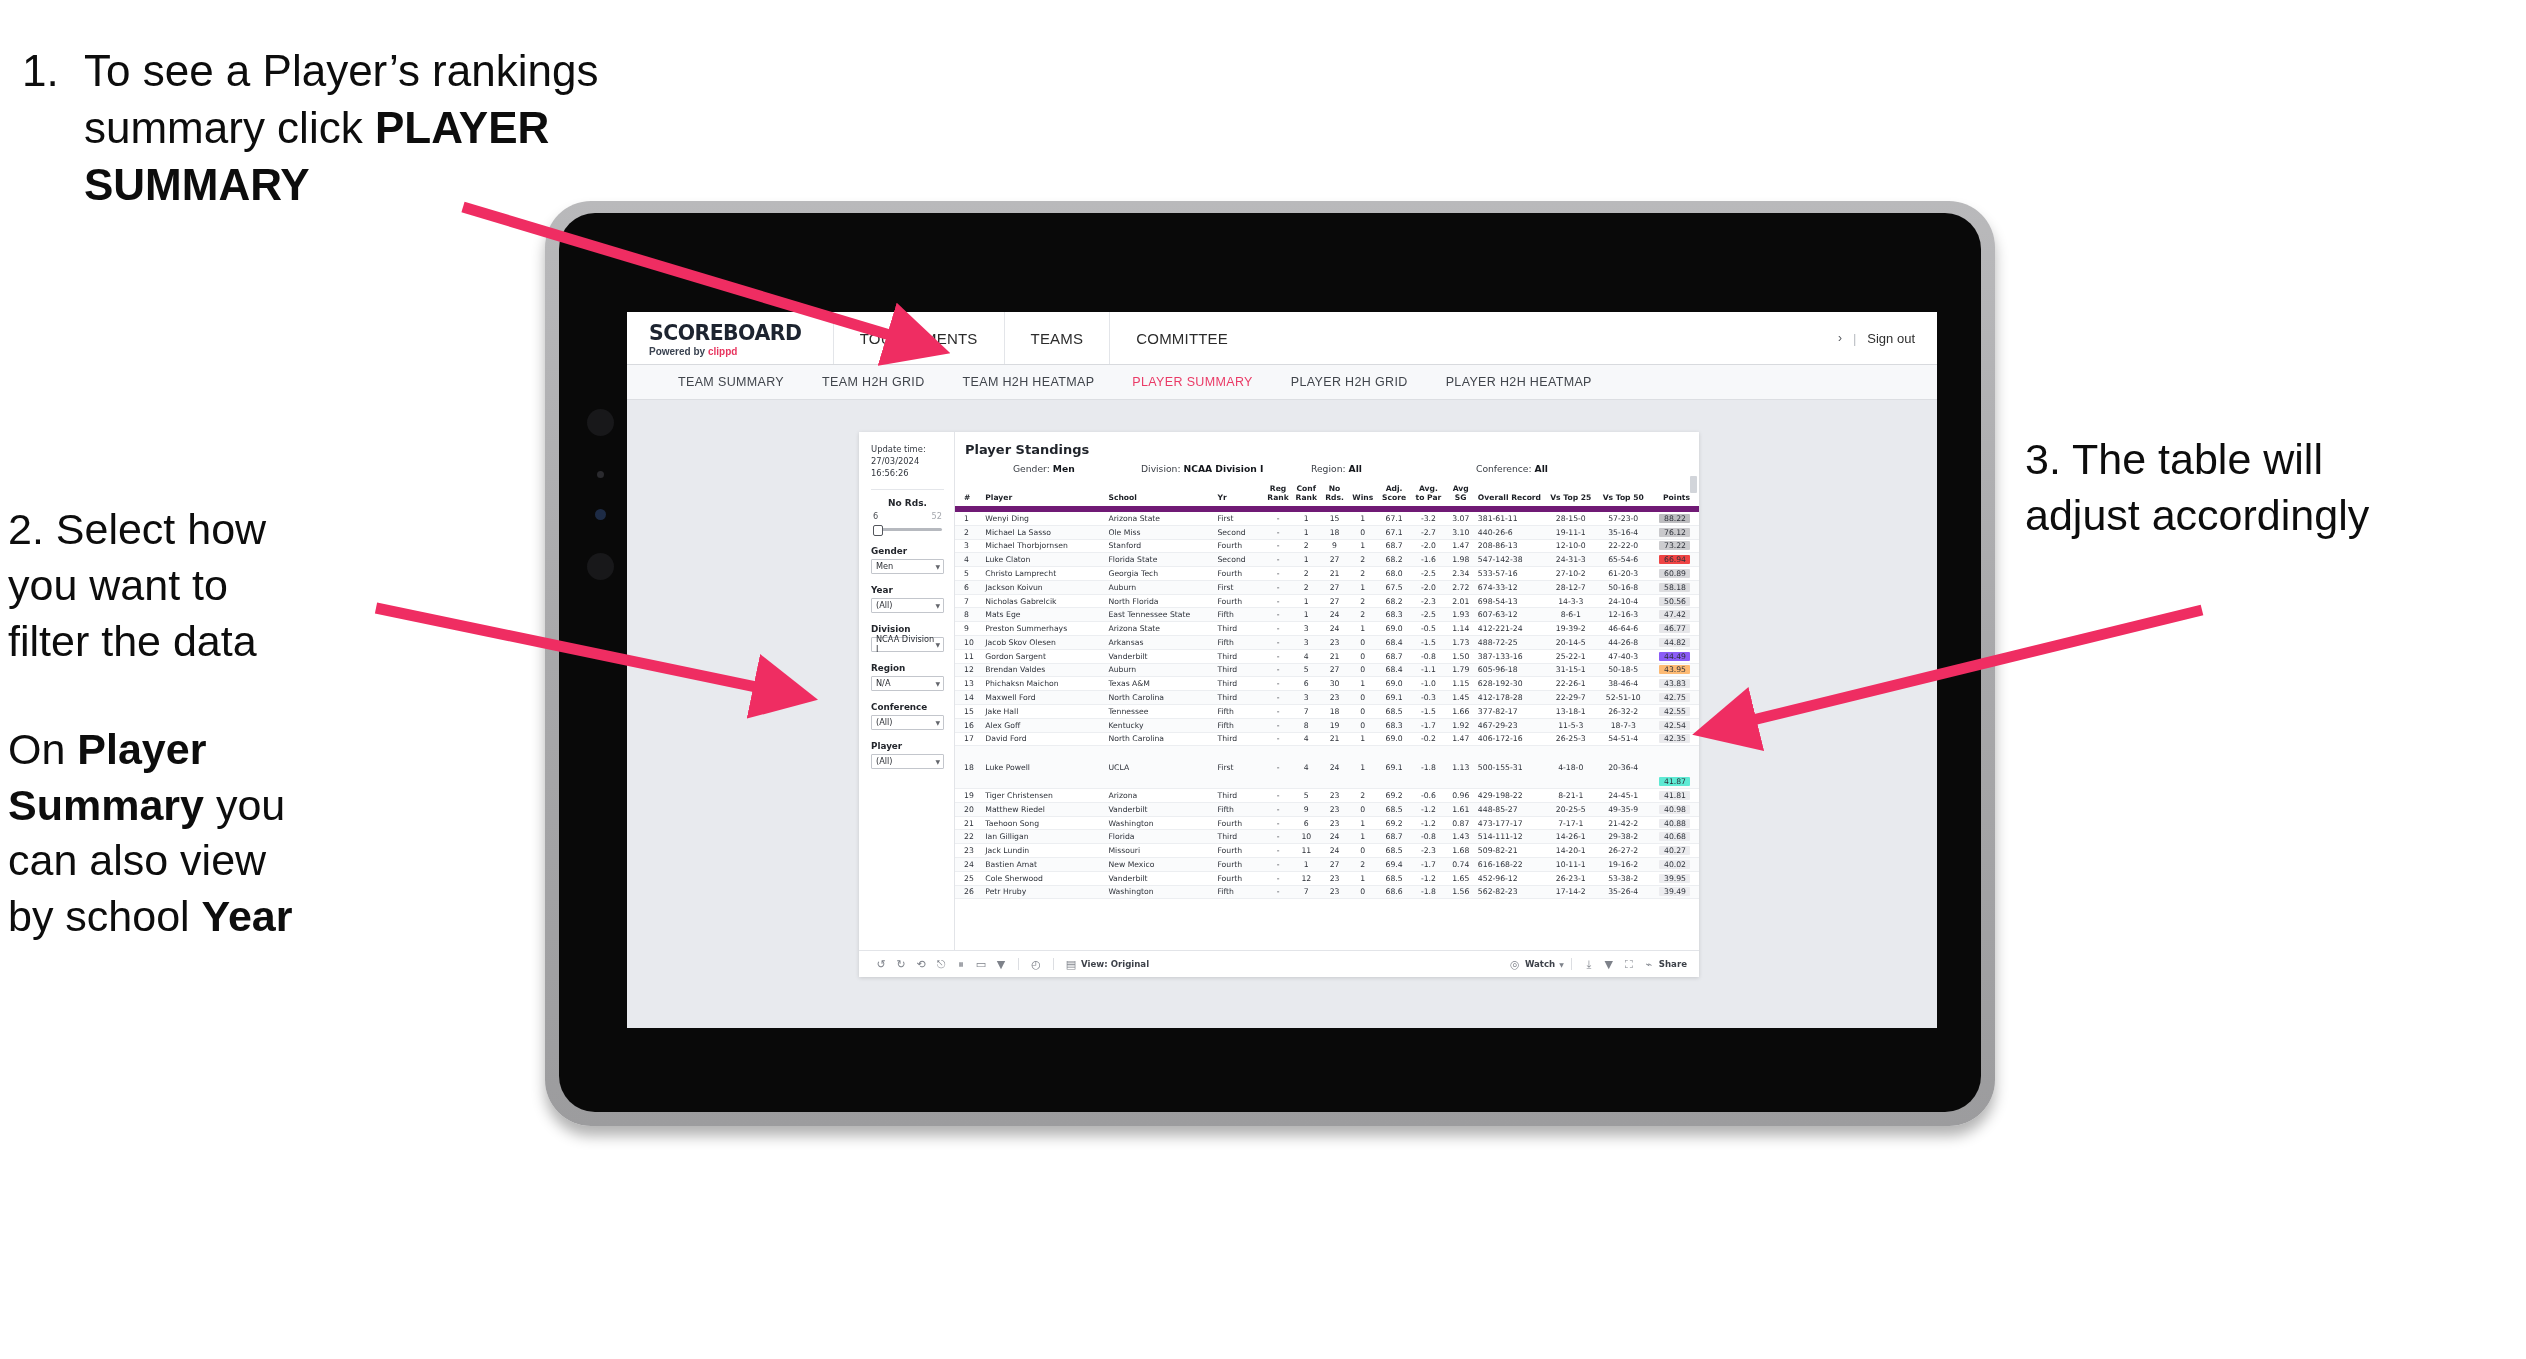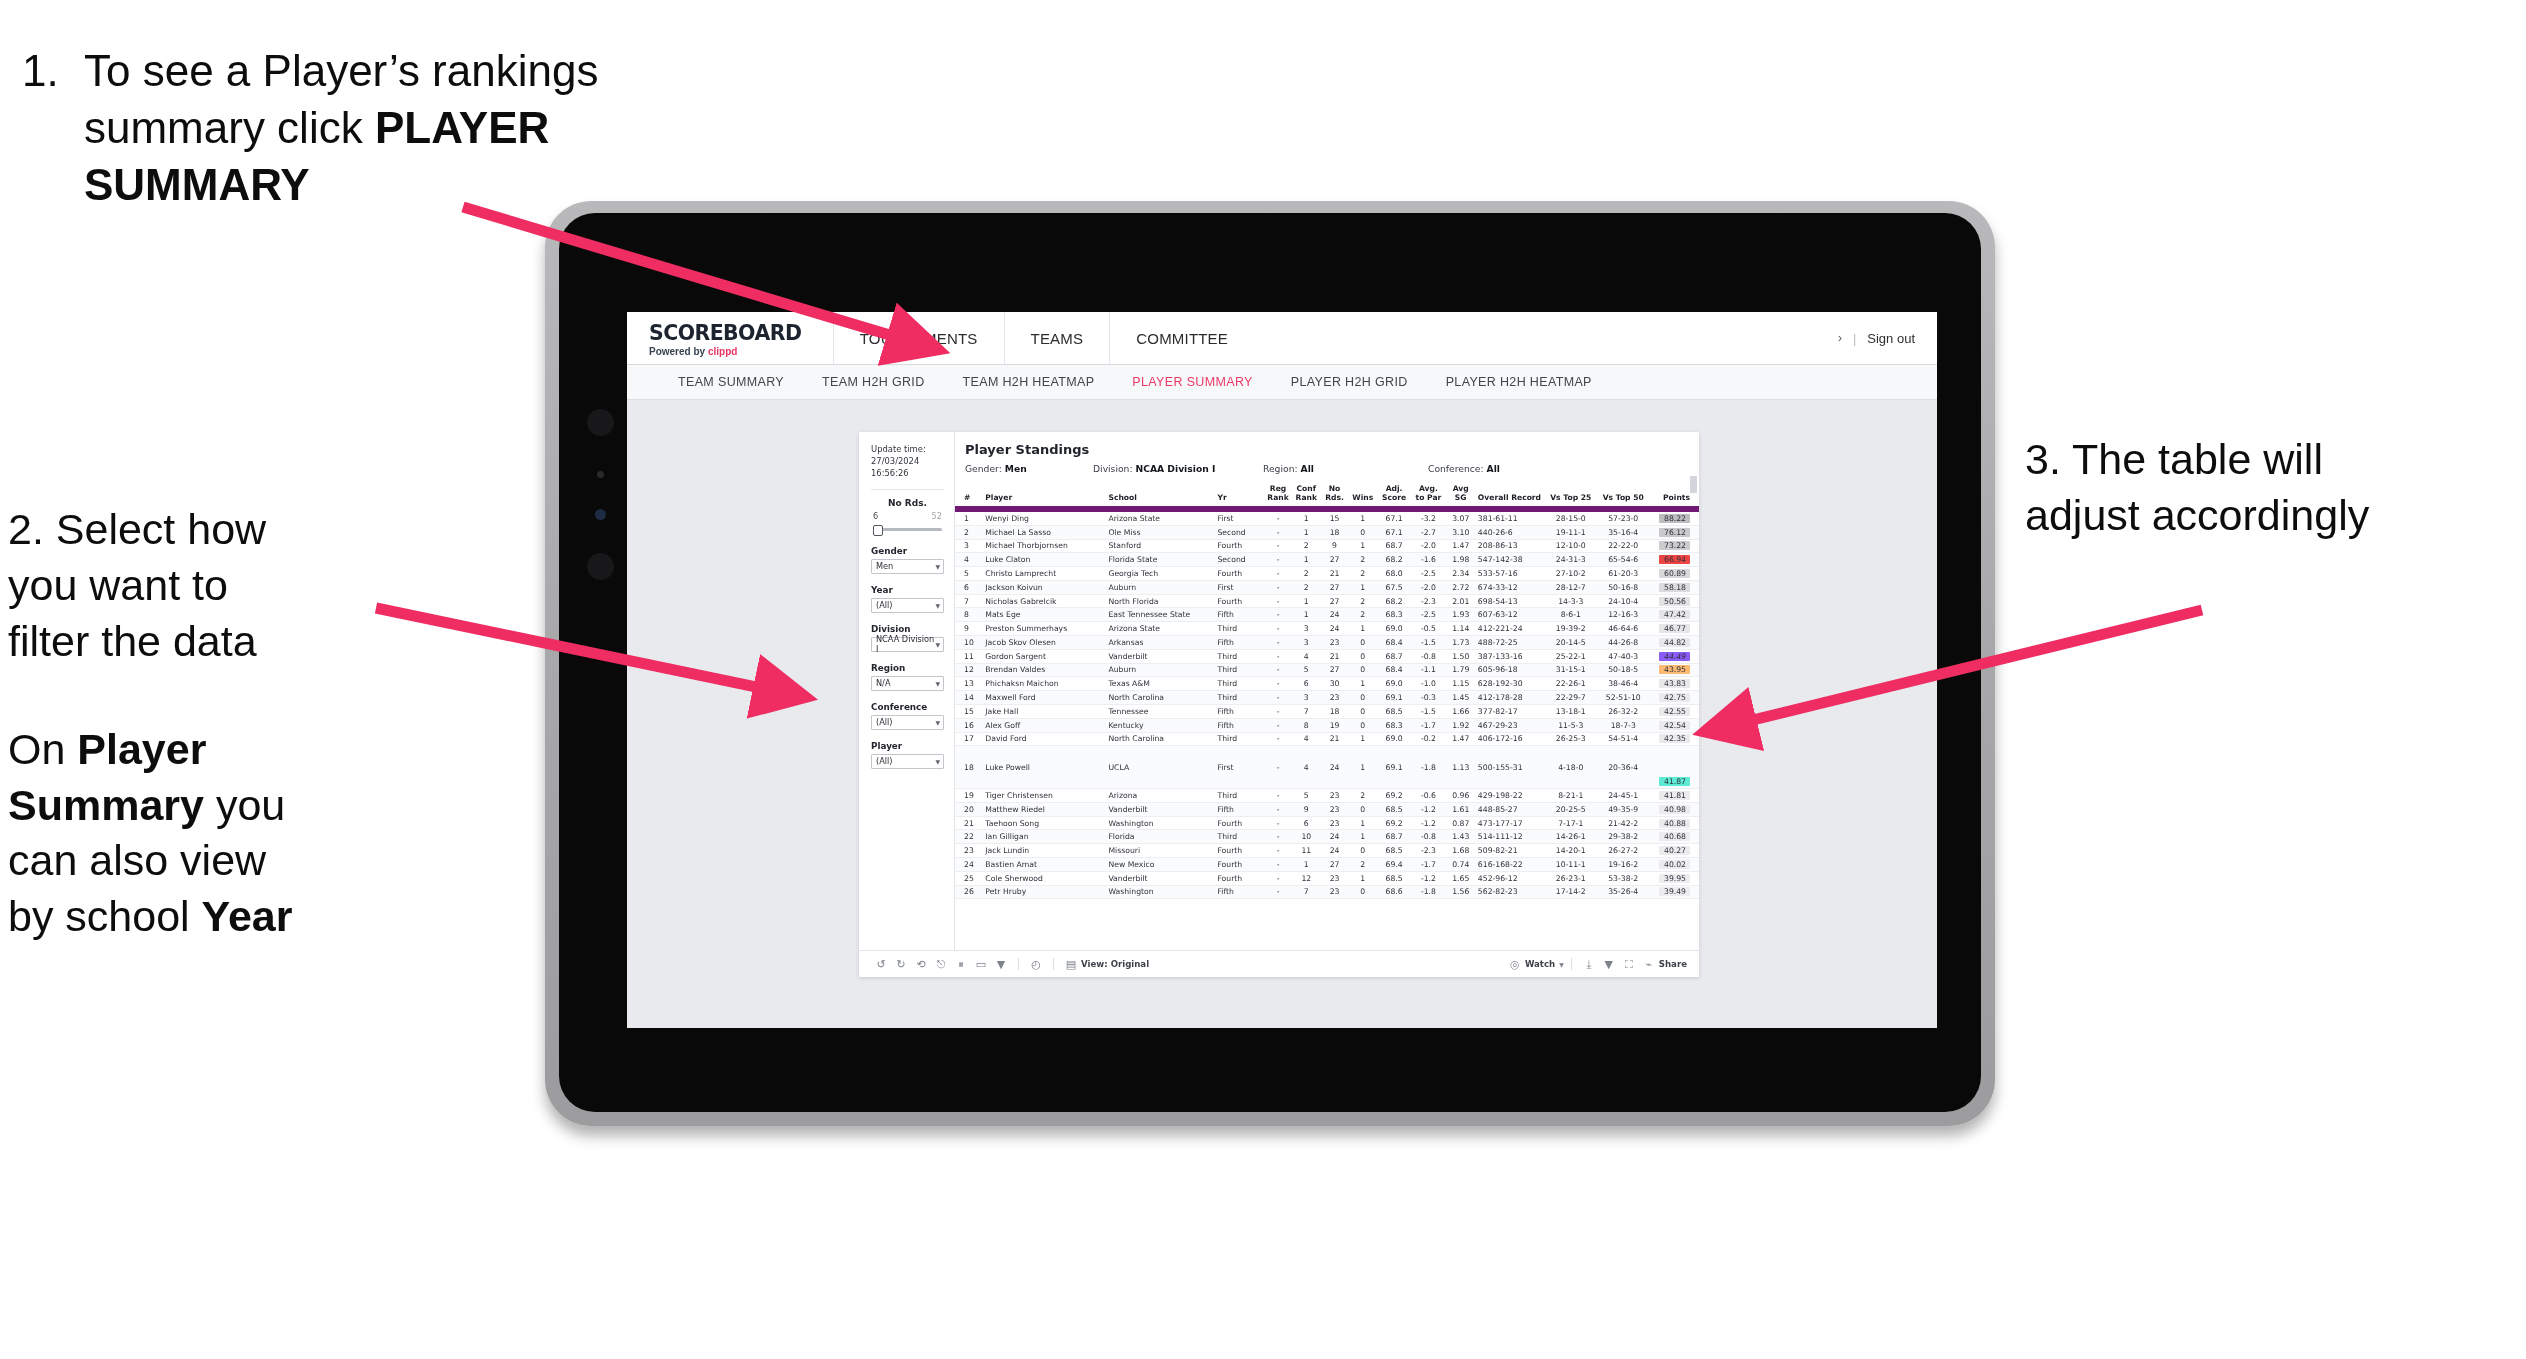--- a/index.html
+++ b/index.html
@@ -119,7 +119,7 @@
     font-family:"DejaVu Sans",sans-serif;}
   #tmeta .cell{display:flex;gap:3px;}
   #tmeta .cell b{color:#14171c;font-weight:700;}
-  #tmeta .c0{width:128px;}
+  #tmeta .c0{width:128px;margin-left:48px;}
   #tmeta .c1{width:170px;}
   #tmeta .c2{width:165px;}
 

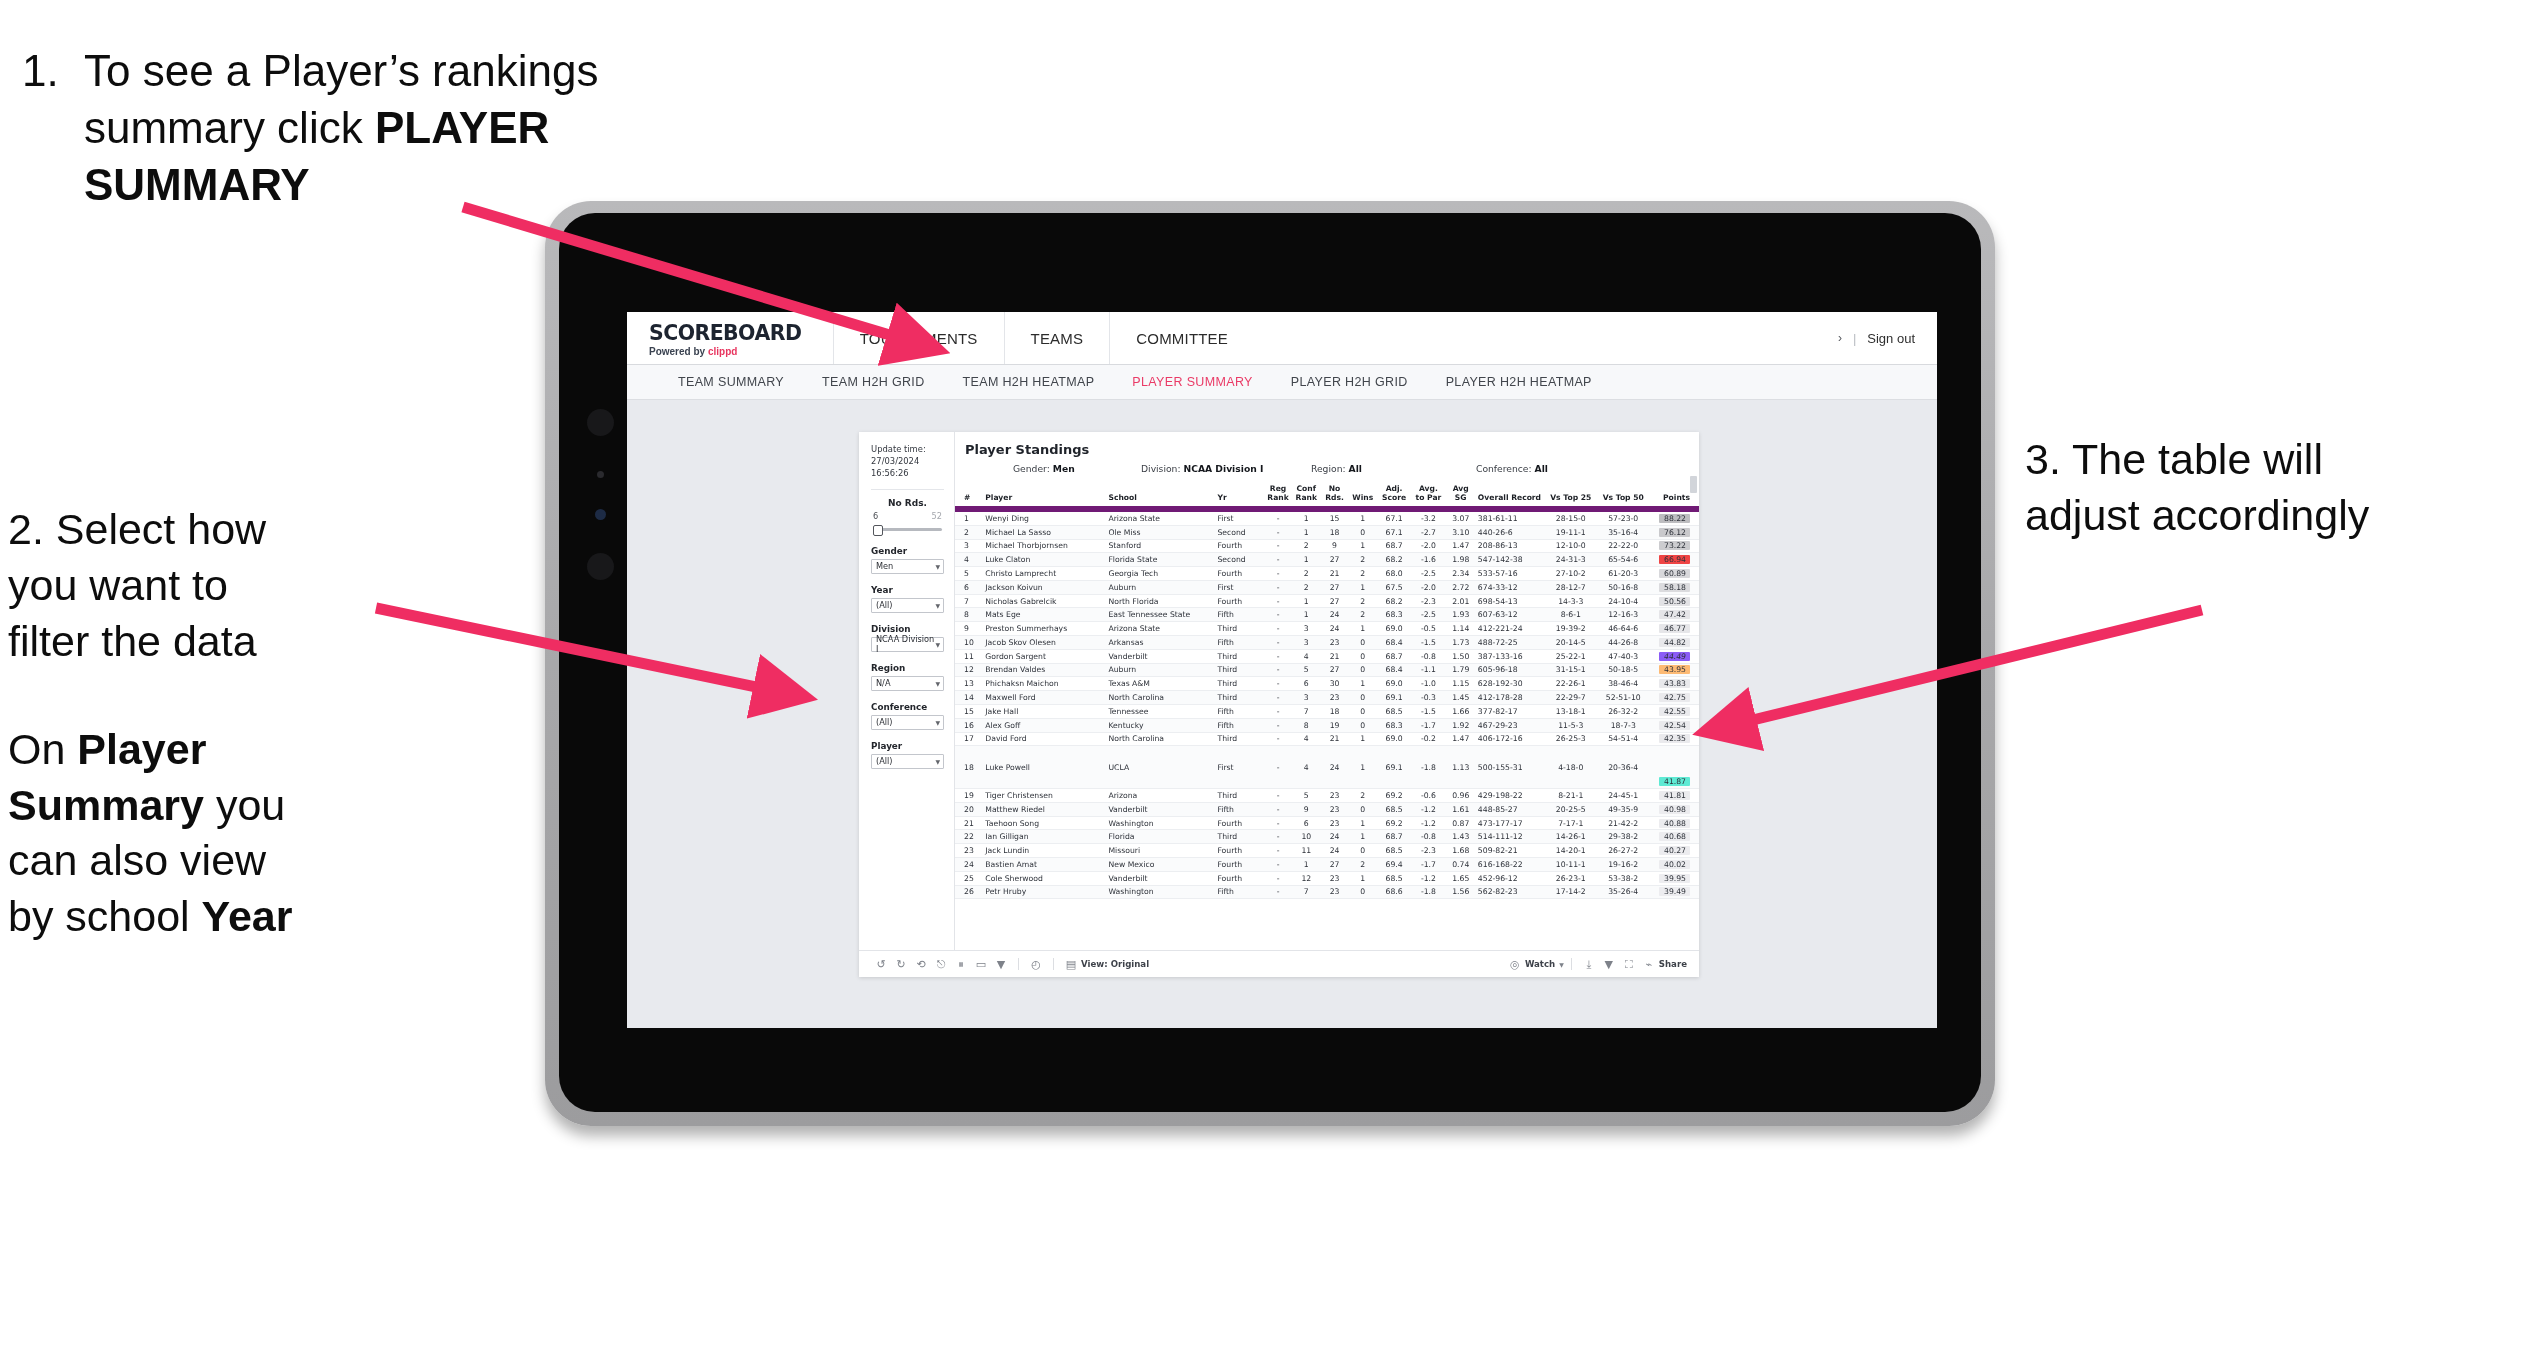--- a/index.html
+++ b/index.html
@@ -528,7 +528,7 @@
                     <td class="ta-l col-or">387-133-16</td>
                     <td class="ta-c col-t25">25-22-1</td>
                     <td class="ta-c col-t50">47-40-3</td>
-                    <td class="pts col-pts"><span style="background: #8b5cf6; font-style: italic;">44.49</span></td>
+                    <td class="pts col-pts"><span style="background: #8b5cf6;">44.49</span></td>
                   </tr>
                   <tr>
                     <td class="ta-l col-n">12</td>

